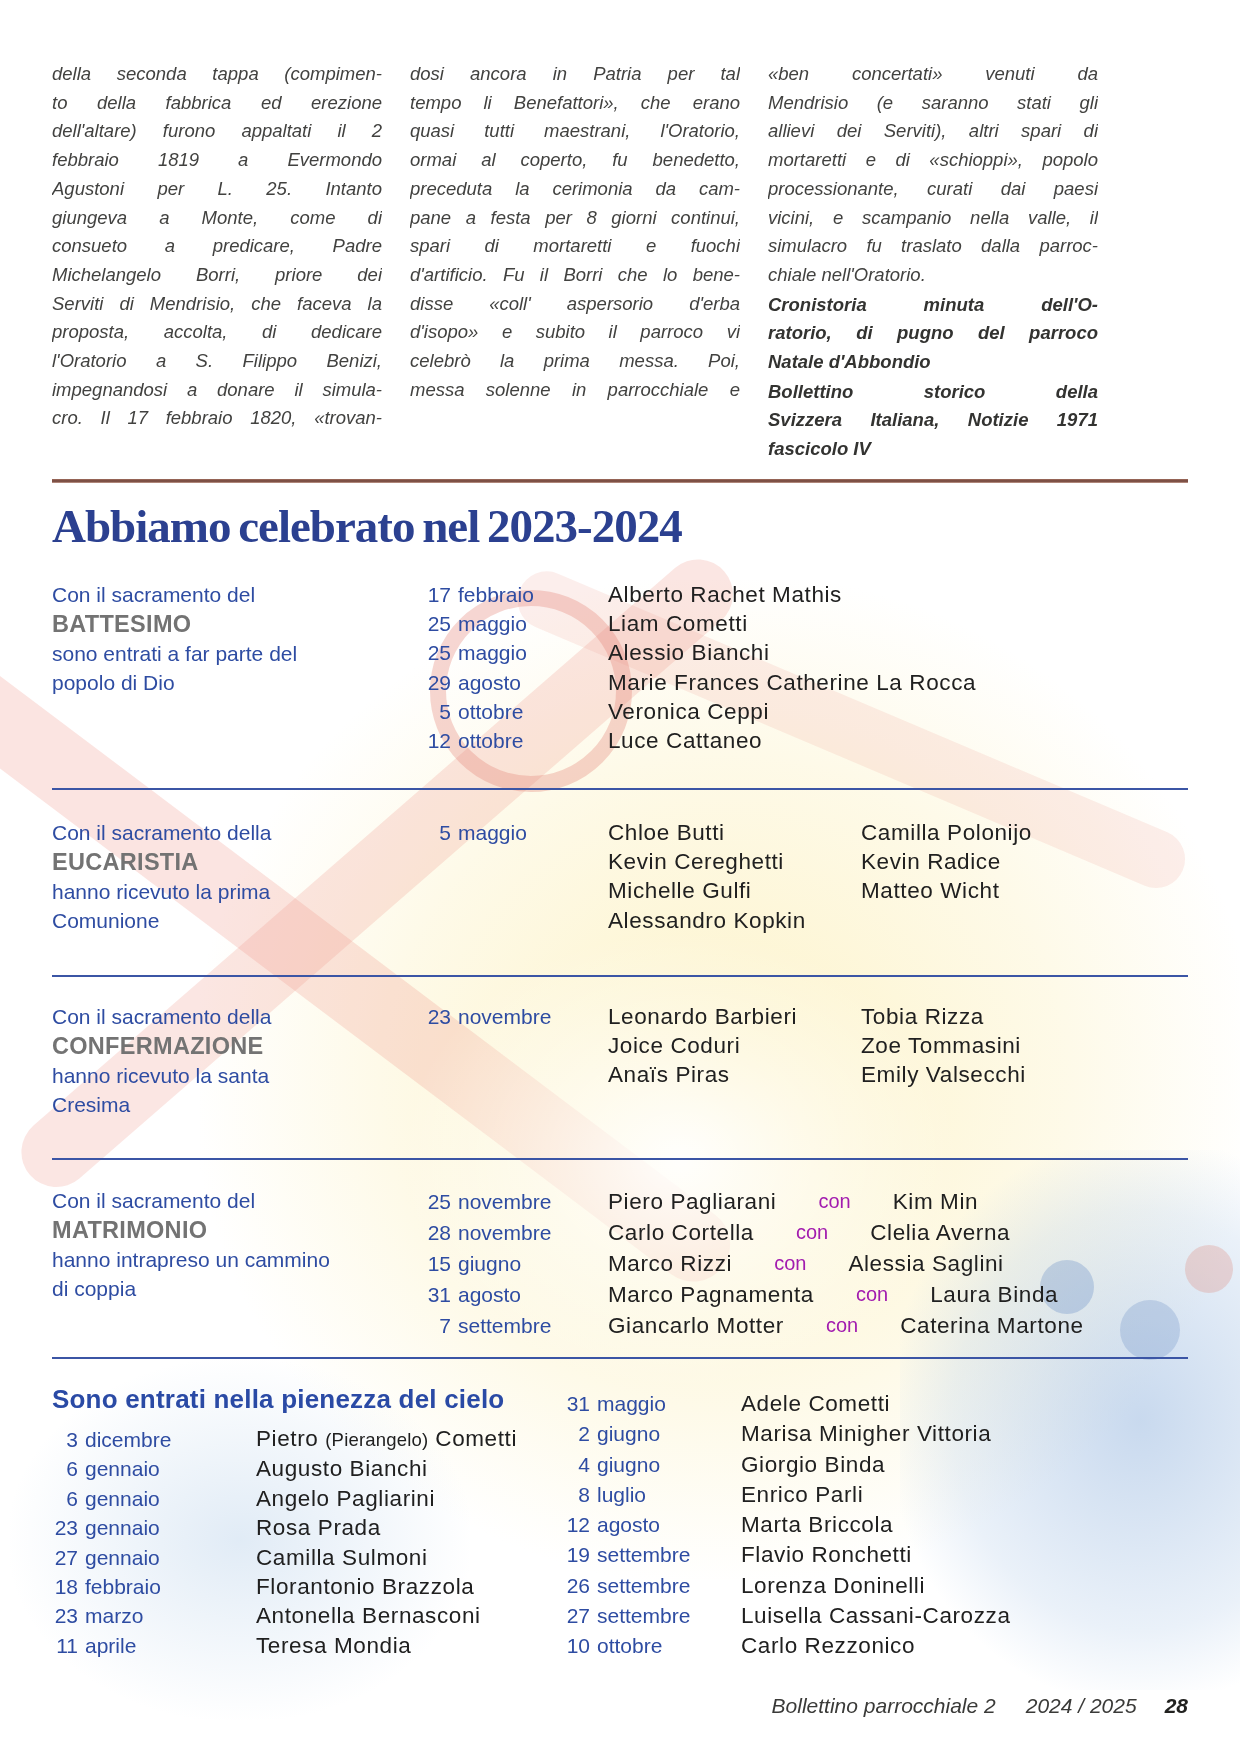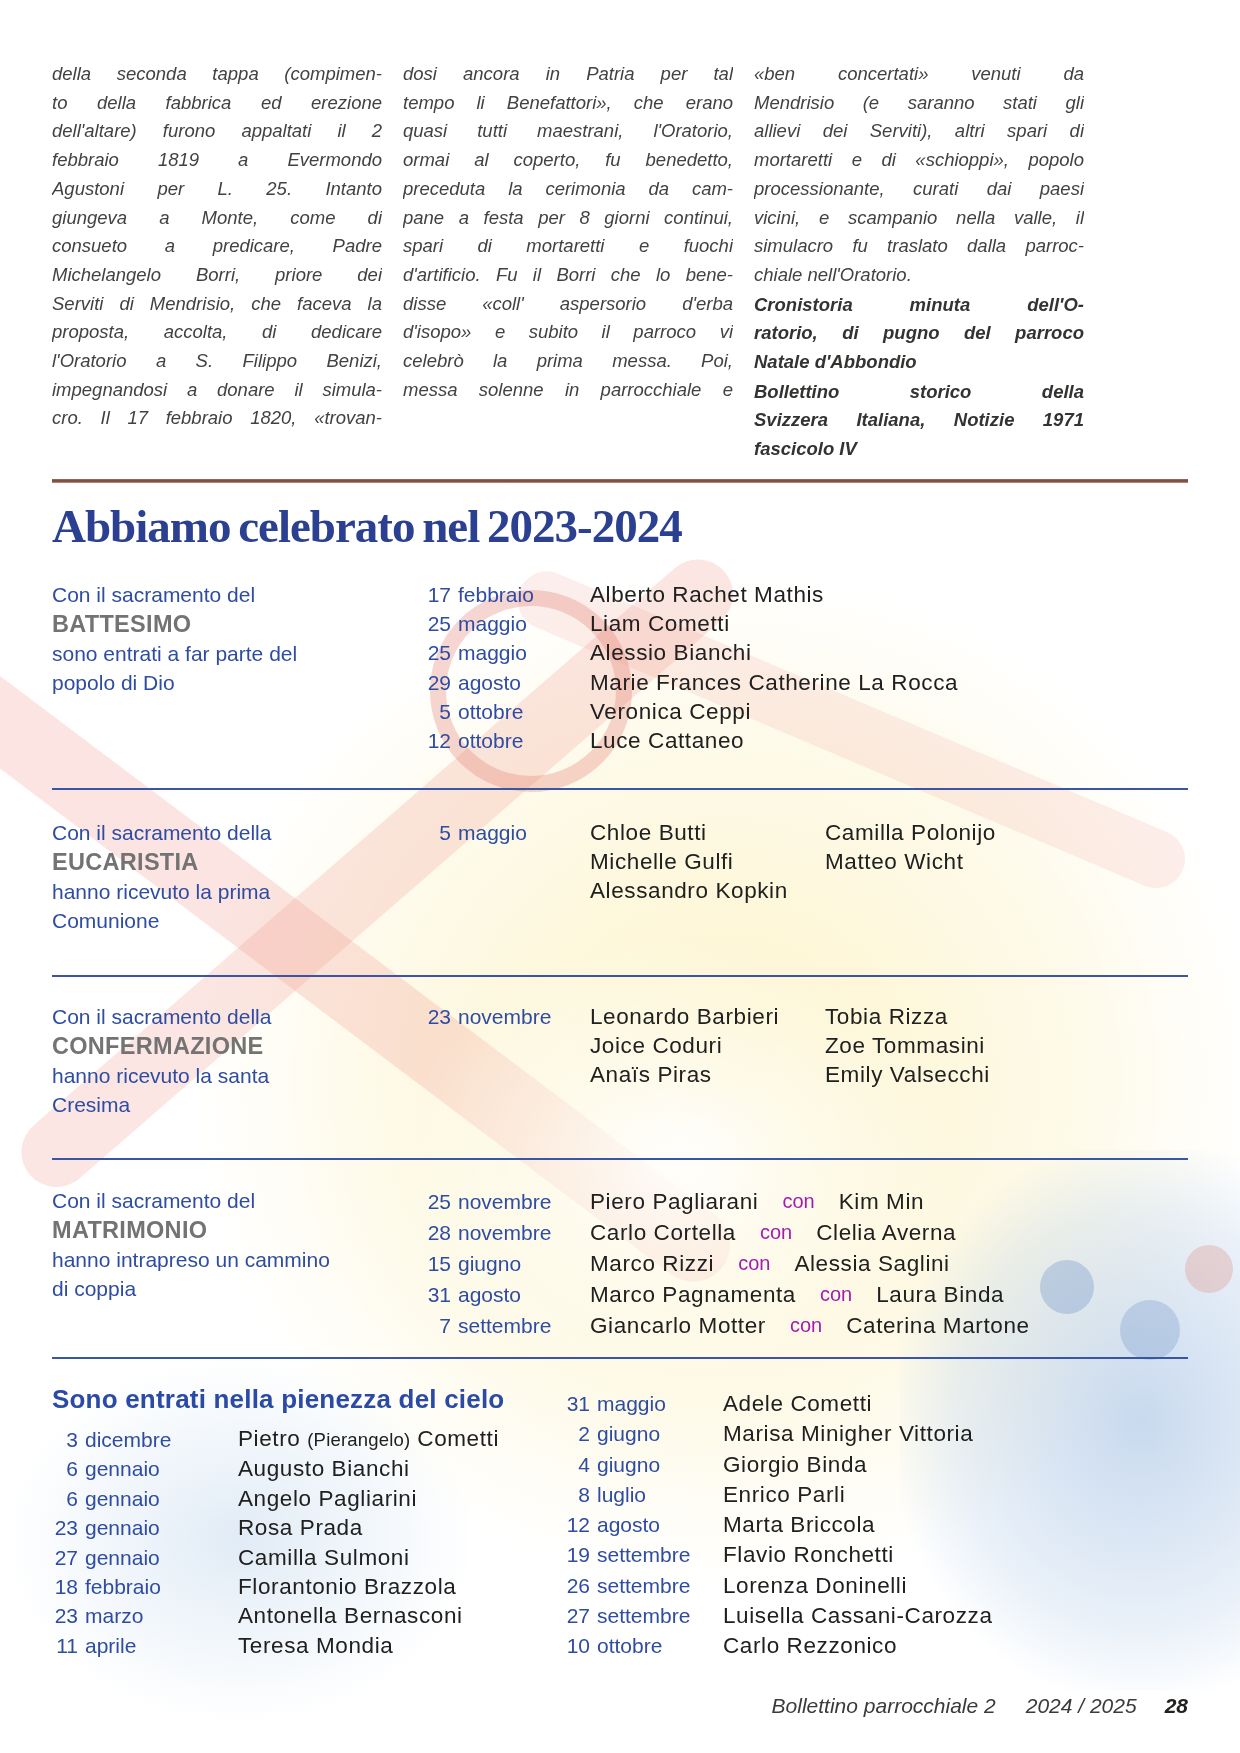--- a/index.html
+++ b/index.html
@@ -28,7 +28,7 @@
   .wm-head2{left:1120px;top:1300px;width:60px;height:60px;border-radius:50%;background:rgba(95,135,195,.26);}
   .wm-head3{left:1185px;top:1245px;width:48px;height:48px;border-radius:50%;background:rgba(220,125,110,.26);}
   
-  .article{position:absolute;z-index:1;left:52px;top:60px;display:flex;gap:21px;}
+  .article{position:absolute;z-index:1;left:52px;top:60px;display:flex;gap:28px;}
   .acol{width:330px;font-style:italic;font-size:18.5px;line-height:28.7px;color:#424240;}
   .ln{text-align:justify;text-align-last:justify;overflow:hidden;white-space:normal;}
   .ln-last{text-align-last:left;}

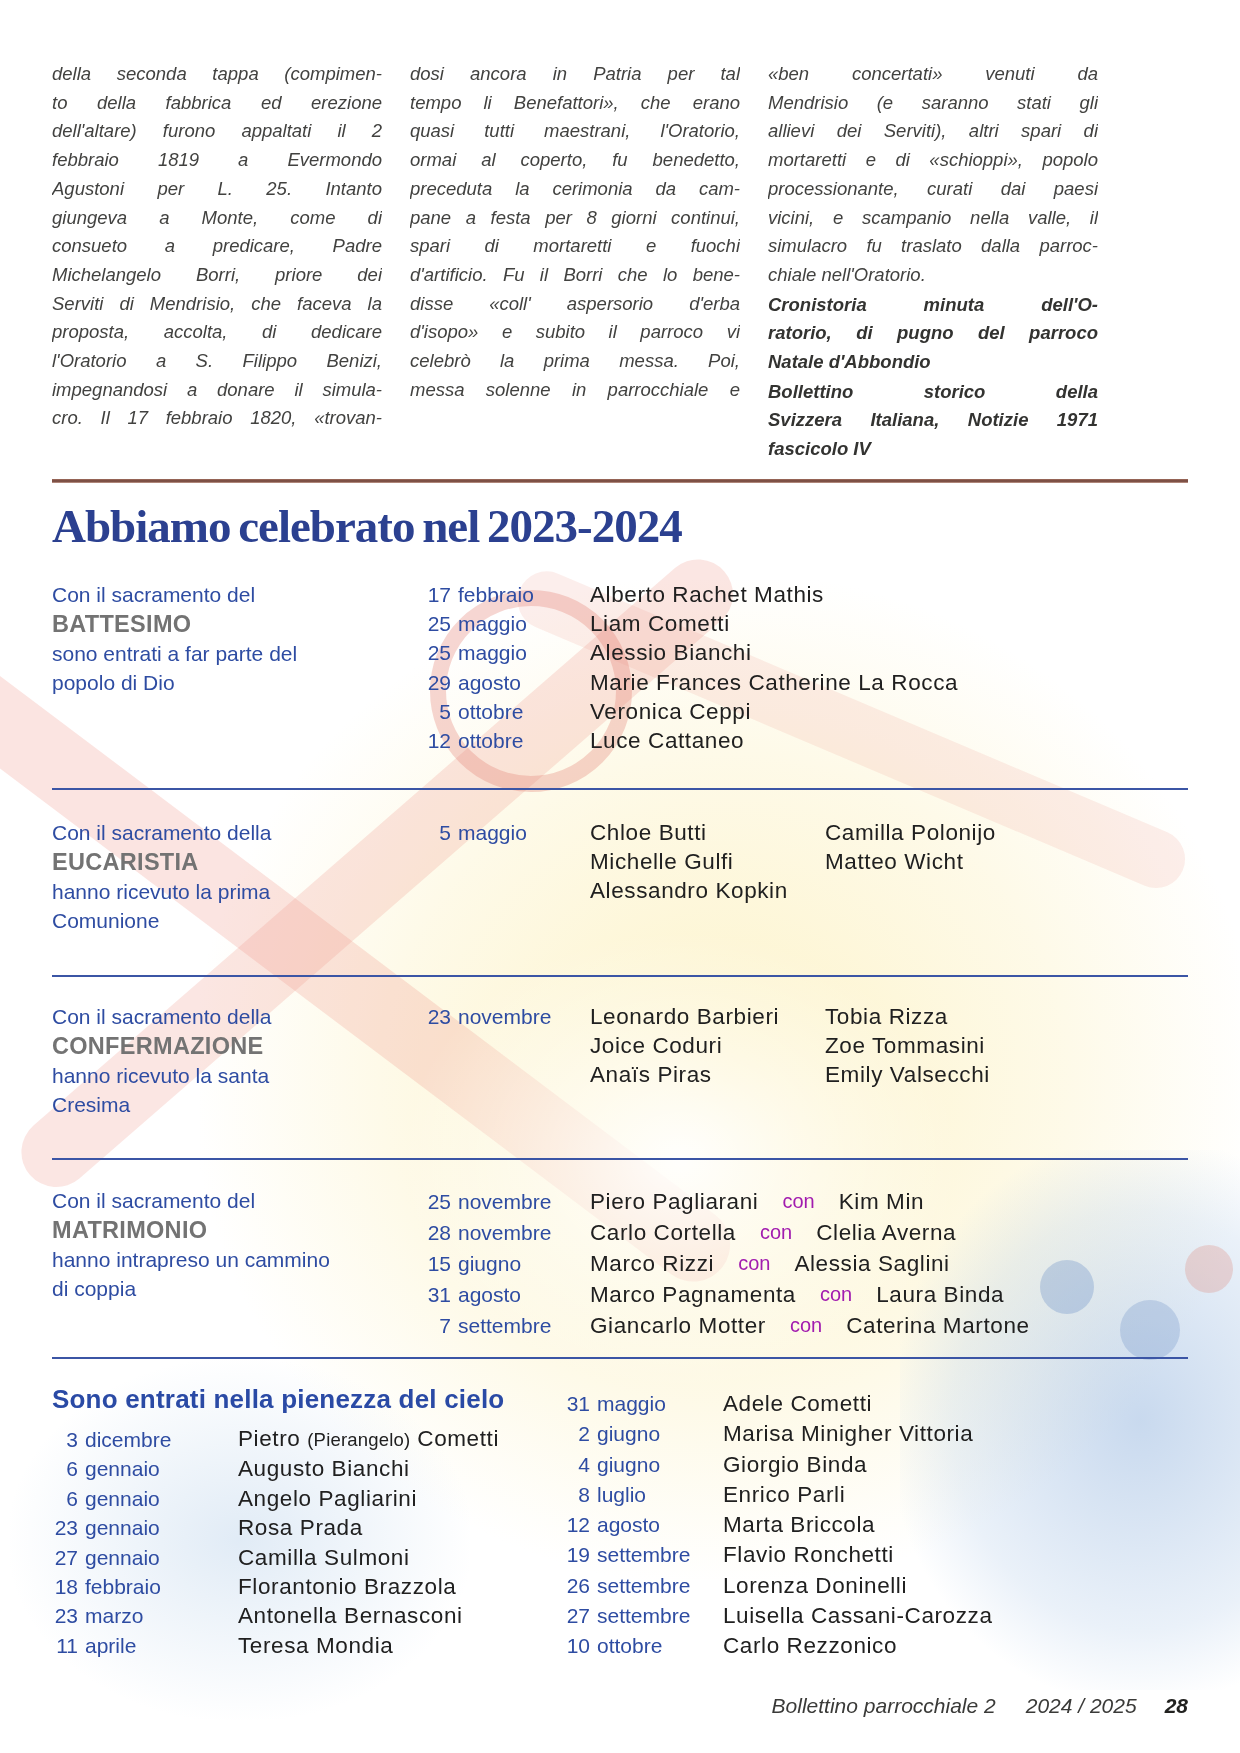--- a/index.html
+++ b/index.html
@@ -46,7 +46,7 @@
   .label{position:absolute;left:0;top:0;width:295px;color:#2e4ca2;font-size:21px;line-height:29px;}
   .sacname{font-weight:bold;font-size:23.5px;line-height:30px;color:#737373;letter-spacing:.3px;}
   .rows{position:absolute;left:373px;top:0;}
-  .row{display:flex;align-items:flex-end;line-height:29.2px;font-size:21px;}
+  .row{display:flex;align-items:flex-end;line-height:29.2px;font-size:21px;gap:18px;}
   .mat .row{line-height:31px;}
   .date{display:inline-flex;width:165px;color:#2e4ca2;flex:0 0 auto;}
   .day{display:inline-block;width:26px;text-align:right;}

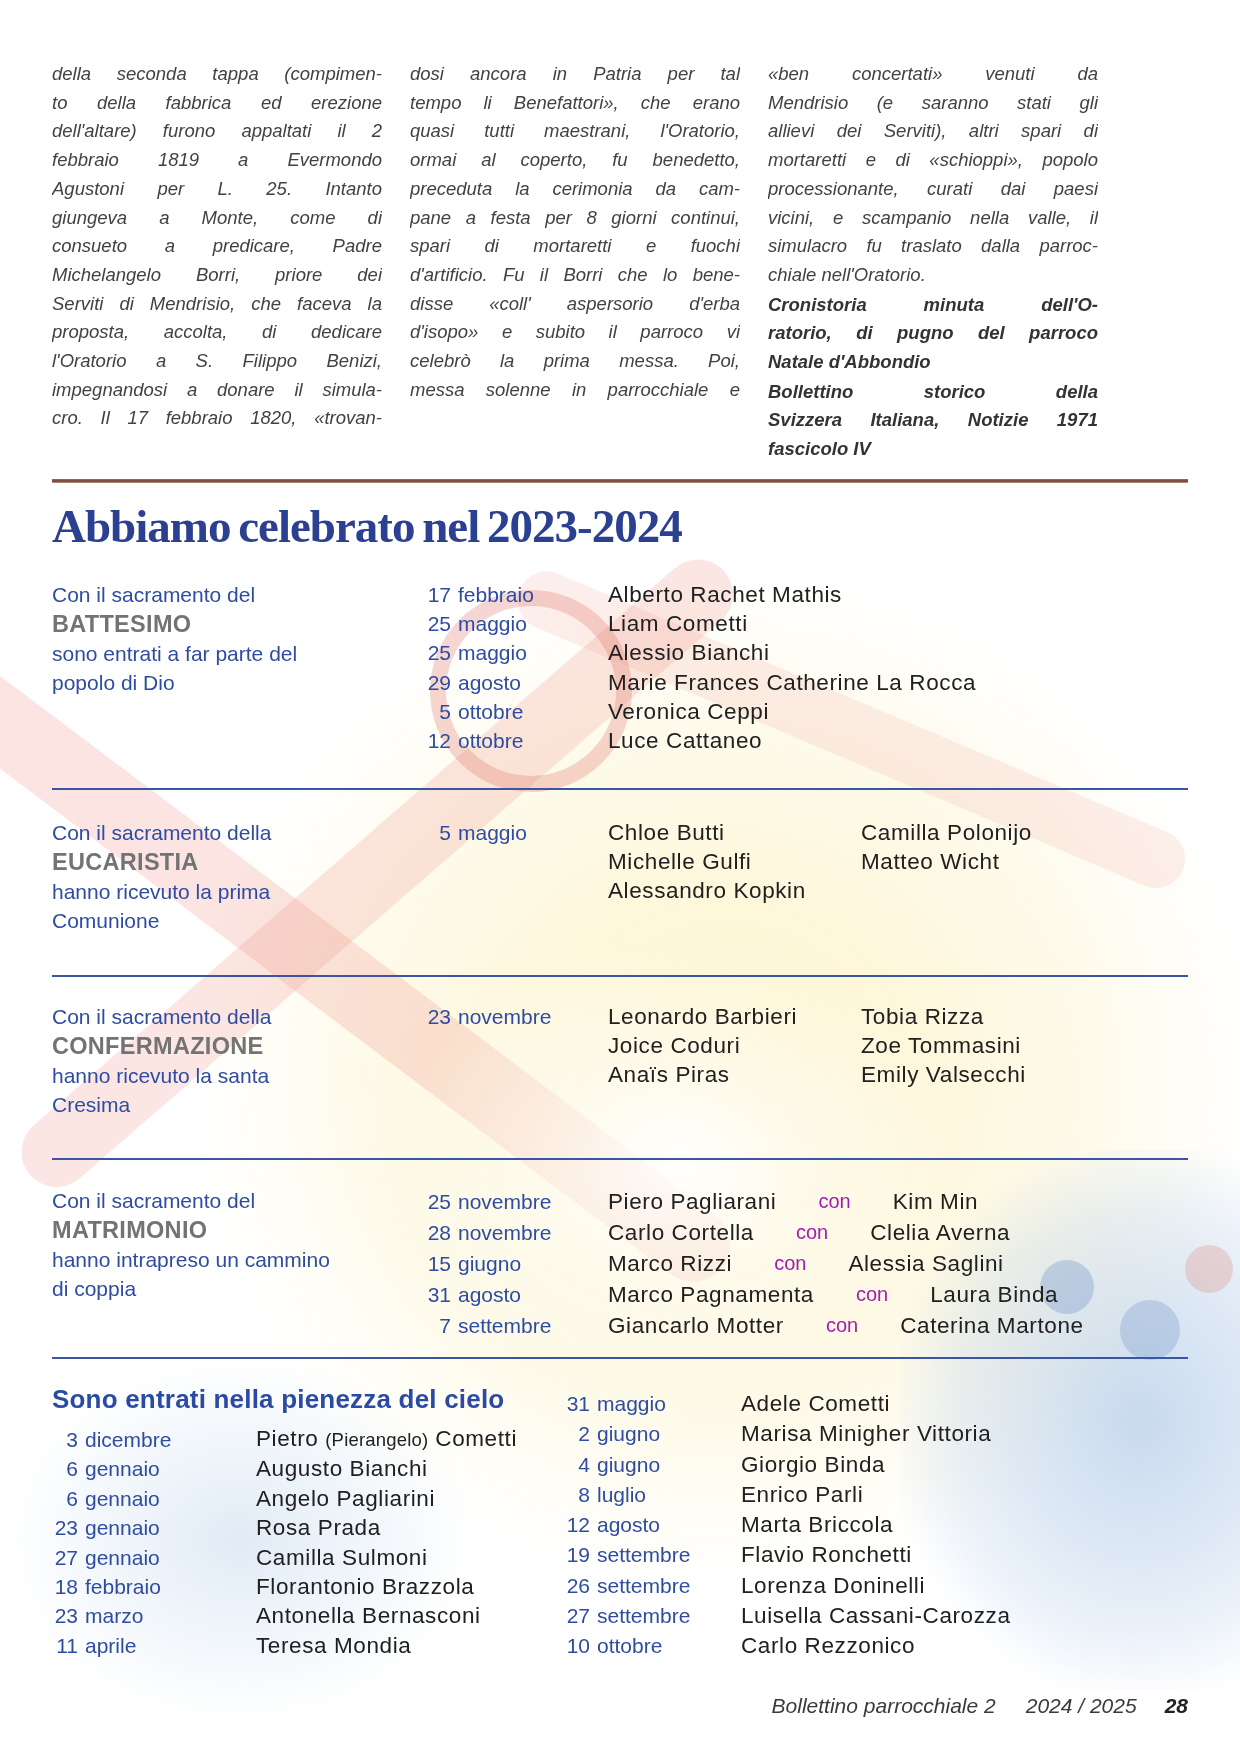--- a/index.html
+++ b/index.html
@@ -221,6 +221,11 @@
       </div>
       <div class="row">
         <span class="date"></span>
+        <span class="nm nmcol1">Kevin Cereghetti</span>
+        <span class="nm">Kevin Radice</span>
+      </div>
+      <div class="row">
+        <span class="date"></span>
         <span class="nm nmcol1">Michelle Gulfi</span>
         <span class="nm">Matteo Wicht</span>
       </div>

